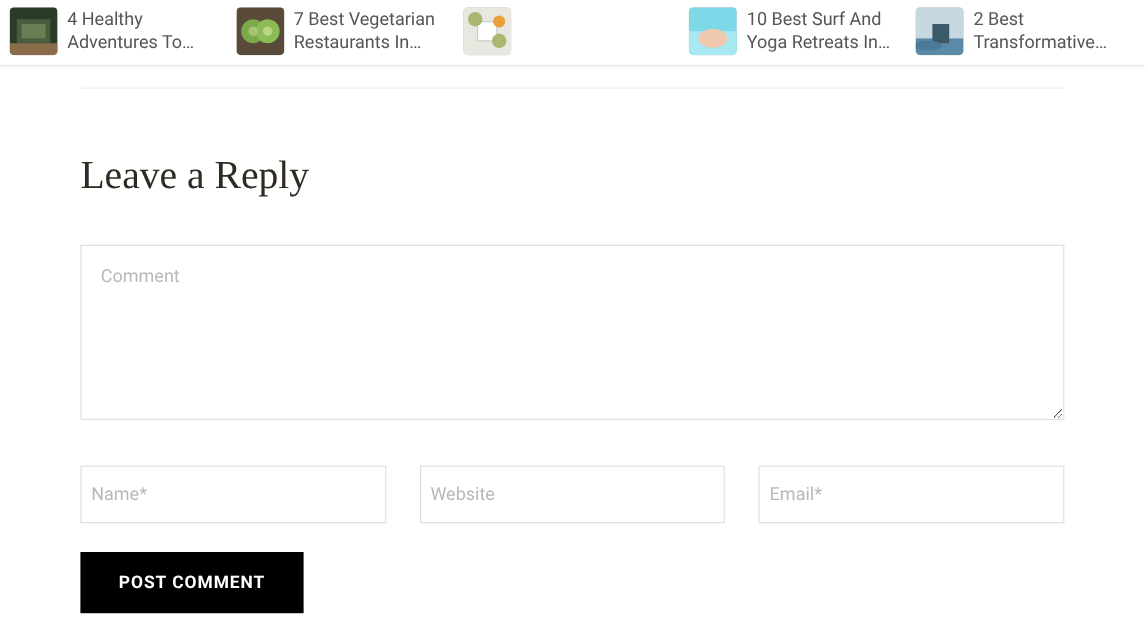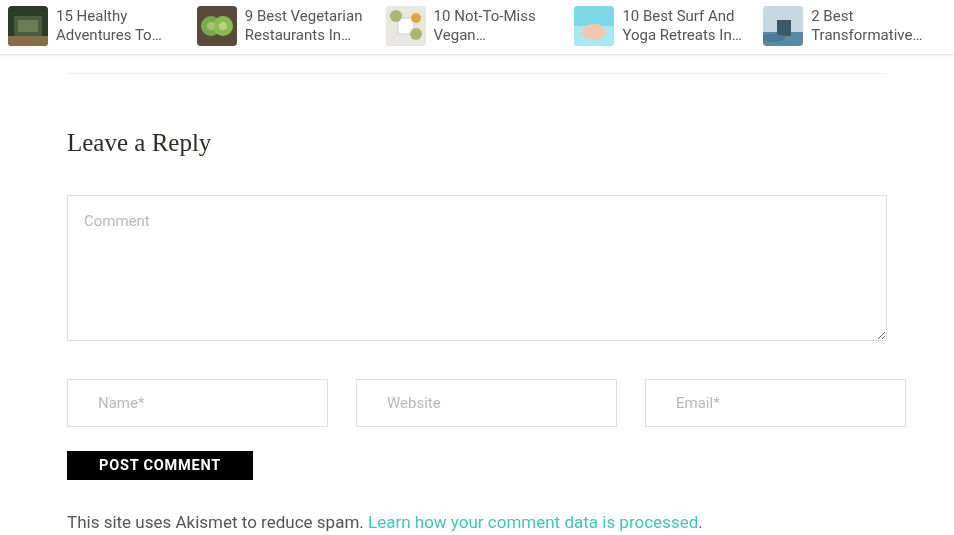--- a/index.html
+++ b/index.html
@@ -34,7 +34,7 @@
           <rect x="0" y="30" width="40" height="10" fill="#8a6b4a"></rect>
         </svg>
     </span>
-    <span class="topbar-text">15 Healthy Adventures To…</span>
+    <span class="topbar-text">4 Healthy Adventures To…</span>
   </a>
   <a class="topbar-item">
     <span class="thumb">

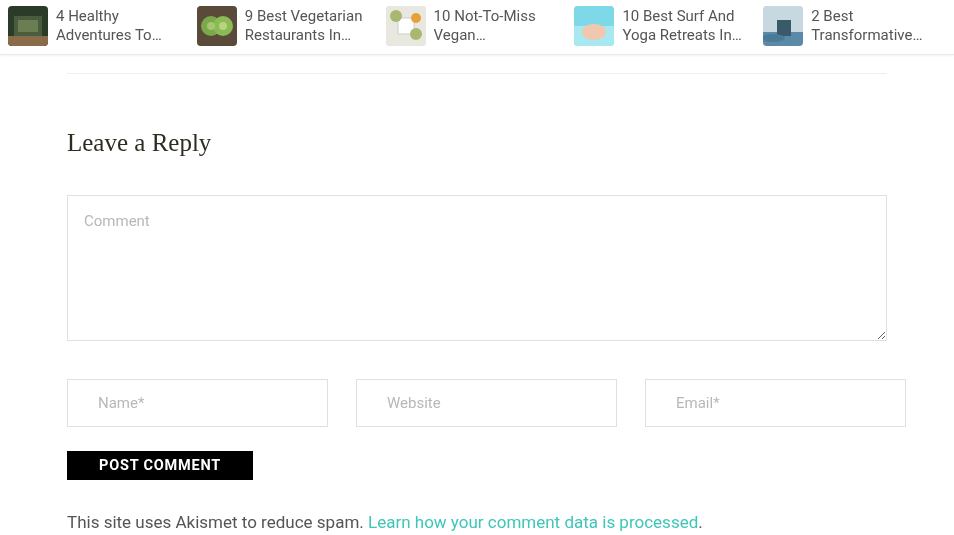--- a/index.html
+++ b/index.html
@@ -46,7 +46,7 @@
           <circle cx="26" cy="20" r="4" fill="#b8d480"></circle>
         </svg>
     </span>
-    <span class="topbar-text">9 Best Vegetarian Restaurants In…</span>
+    <span class="topbar-text">7 Best Vegetarian Restaurants In…</span>
   </a>
   <a class="topbar-item">
     <span class="thumb">

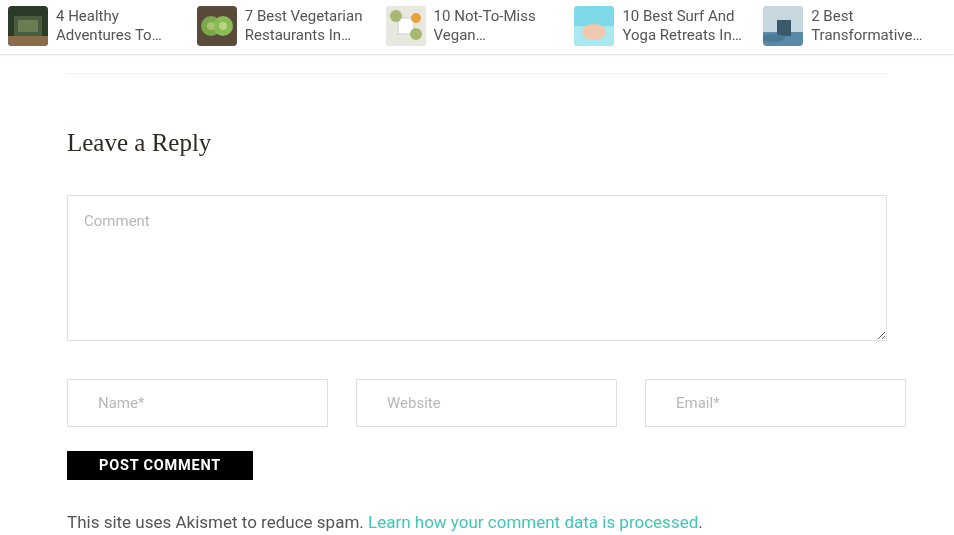--- a/index.html
+++ b/index.html
@@ -58,7 +58,6 @@
           <circle cx="30" cy="28" r="6" fill="#a8b870"></circle>
         </svg>
     </span>
-    <span class="topbar-text">10 Not-To-Miss Vegan…</span>
   </a>
   <a class="topbar-item">
     <span class="thumb">

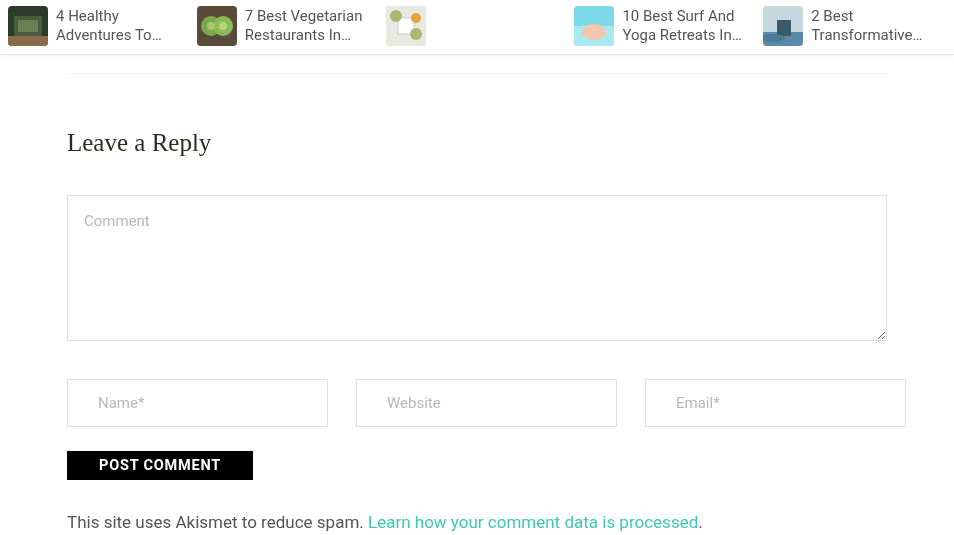--- a/index.html
+++ b/index.html
@@ -11,7 +11,7 @@
     .topbar-text { display: -webkit-box; -webkit-line-clamp: 2; -webkit-box-orient: vertical; overflow: hidden; font-size: 15px; line-height: 1.3; color: #555; }
     .main { width: 820px; margin: 0 auto; padding-top: 0; }
     .divider { border-top: 1px solid #eee; margin: 18px 0 55px 0; }
-    .reply-heading { font-family: Georgia, "Times New Roman", serif; font-size: 25px; font-weight: 400; color: #2f2b22; margin-bottom: 38px; }
+    .reply-heading { font-family: Georgia, "Times New Roman", serif; font-size: 33px; font-weight: 400; color: #2f2b22; margin-bottom: 38px; }
     .comment-textarea { width: 100%; height: 146px; border: 1px solid #e0e0e0; padding: 16px; font-size: 15px; font-family: inherit; color: #ec4899; resize: both; outline: none; }
     .comment-textarea::placeholder { color: #b8b8b8; }
     .field-row { display: flex; gap: 28px; margin-top: 34px; }

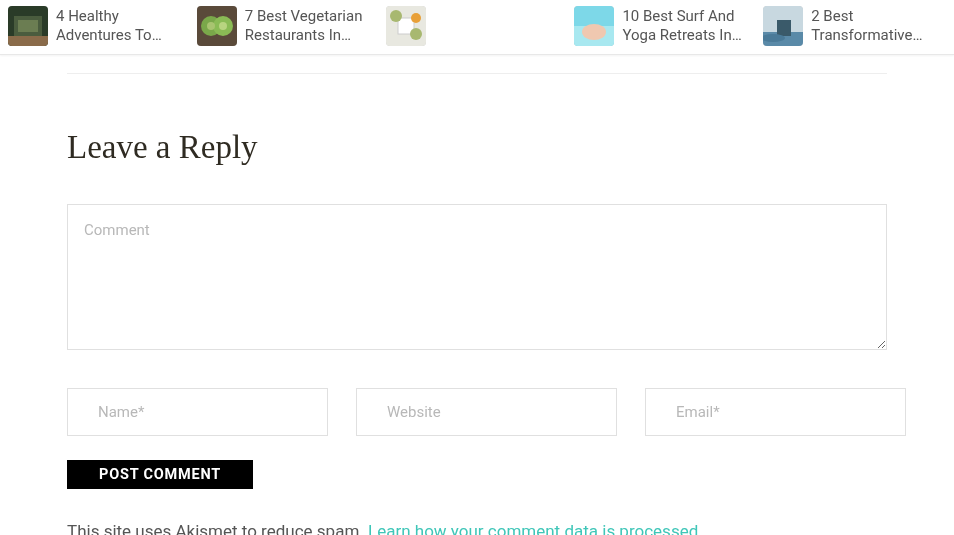--- a/index.html
+++ b/index.html
@@ -15,7 +15,7 @@
     .comment-textarea { width: 100%; height: 146px; border: 1px solid #e0e0e0; padding: 16px; font-size: 15px; font-family: inherit; color: #ec4899; resize: both; outline: none; }
     .comment-textarea::placeholder { color: #b8b8b8; }
     .field-row { display: flex; gap: 28px; margin-top: 34px; }
-    .field { flex: 1; border: 1px solid #e0e0e0; padding: 14px 30px; font-size: 15px; font-family: inherit; color: #555; outline: none; }
+    .field { flex: 1; border: 1px solid #e0e0e0; padding: 14px 8px; font-size: 15px; font-family: inherit; color: #555; outline: none; }
     .field::placeholder { color: #b8b8b8; }
     .post-btn { display: inline-block; margin-top: 24px; background: #000; color: #fff; border: none; padding: 6px 32px; font-size: 14.5px; font-weight: 700; letter-spacing: 0.8px; cursor: pointer; font-family: inherit; }
     .akismet { margin-top: 30px; font-size: 17px; color: #555; line-height: 1.5; }

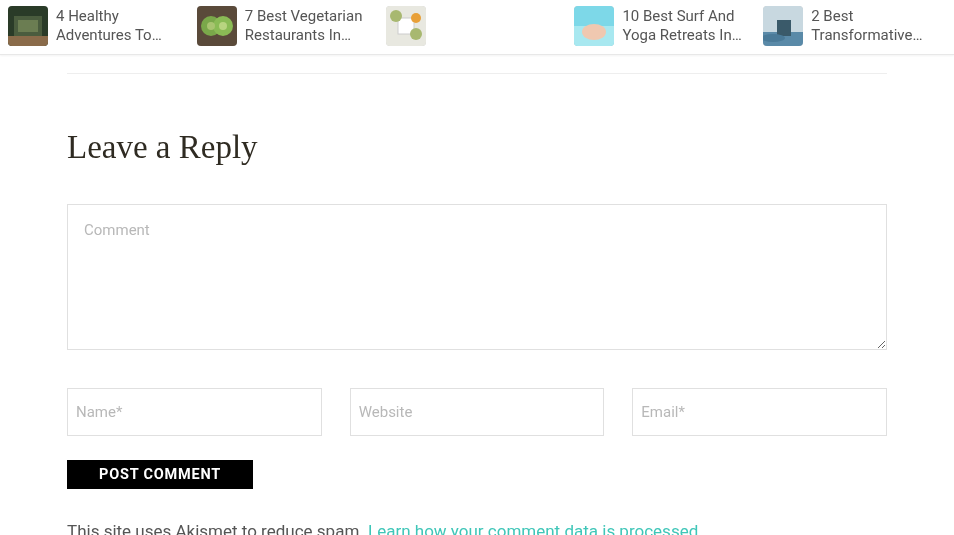--- a/index.html
+++ b/index.html
@@ -17,7 +17,7 @@
     .field-row { display: flex; gap: 28px; margin-top: 34px; }
     .field { flex: 1; border: 1px solid #e0e0e0; padding: 14px 8px; font-size: 15px; font-family: inherit; color: #555; outline: none; }
     .field::placeholder { color: #b8b8b8; }
-    .post-btn { display: inline-block; margin-top: 24px; background: #000; color: #fff; border: none; padding: 6px 32px; font-size: 14.5px; font-weight: 700; letter-spacing: 0.8px; cursor: pointer; font-family: inherit; }
+    .post-btn { display: inline-block; margin-top: 24px; background: #000; color: #fff; border: none; padding: 17px 32px; font-size: 14.5px; font-weight: 700; letter-spacing: 0.8px; cursor: pointer; font-family: inherit; }
     .akismet { margin-top: 30px; font-size: 17px; color: #555; line-height: 1.5; }
     .akismet a { color: #3fc6b8; text-decoration: none; }
   </style>

